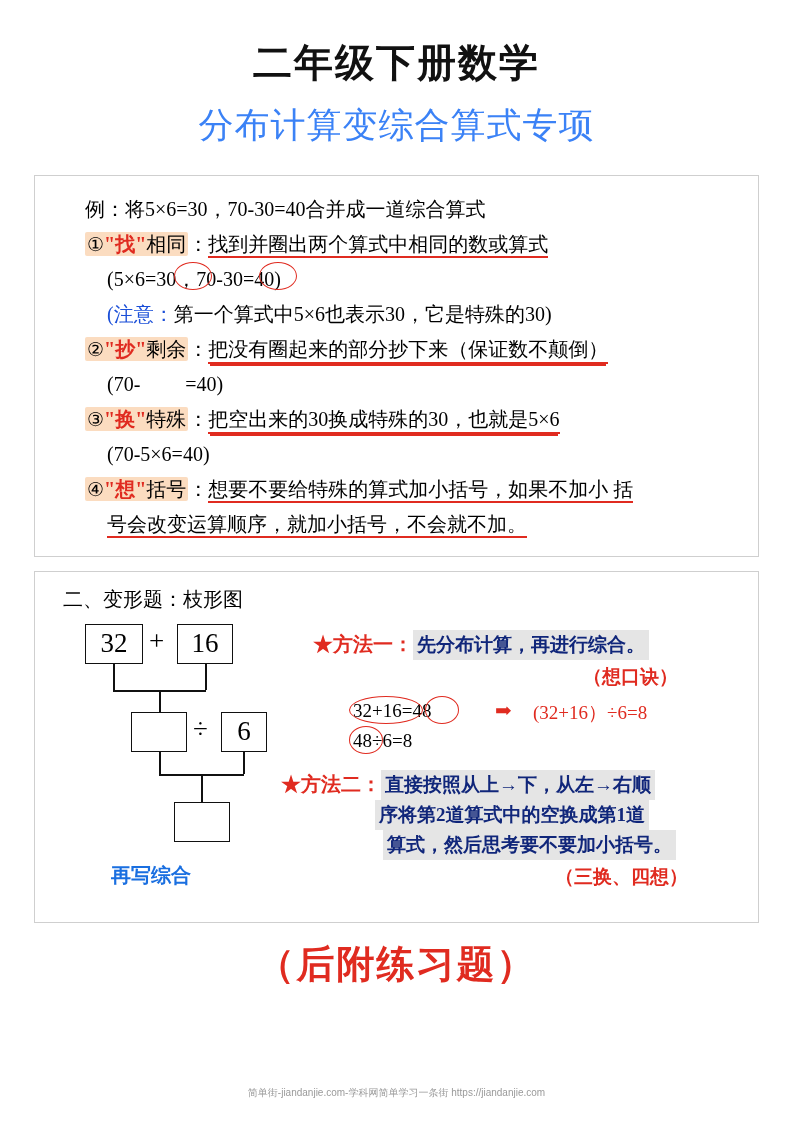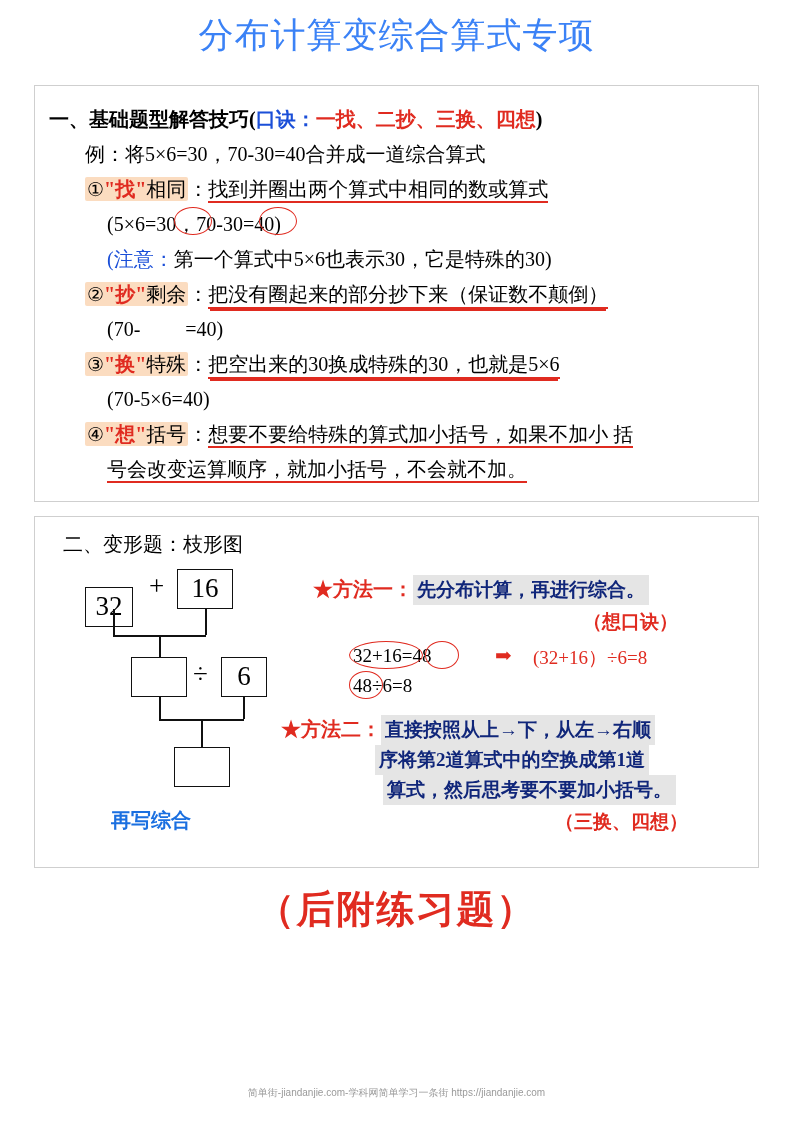--- a/index.html
+++ b/index.html
@@ -157,6 +157,7 @@
 
 <div class="page">
 
+  <div class="title-main">二年级下册数学</div>
   <div class="title-sub">分布计算变综合算式专项</div>
 
   <div class="section-box">

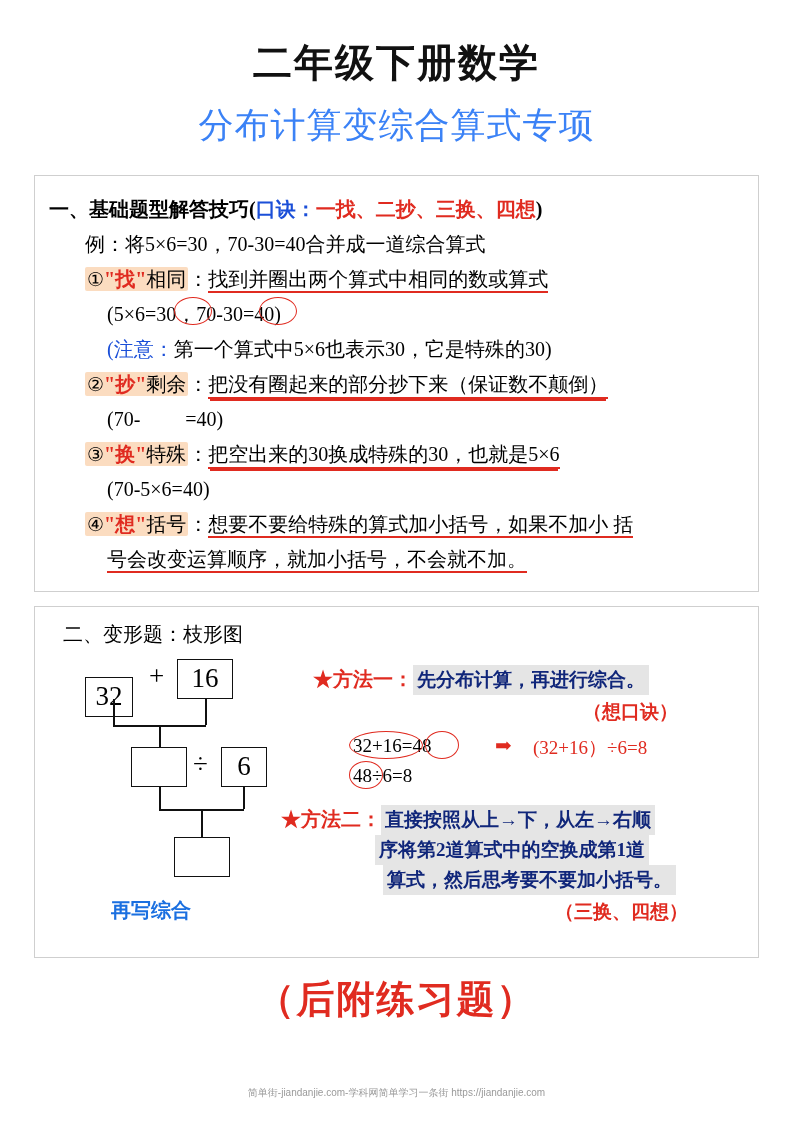--- a/index.html
+++ b/index.html
@@ -162,9 +162,6 @@
 
   <div class="section-box">
 
-    <div class="line" style="font-weight:bold;">
-      <span>一、基础题型解答技巧(</span><span class="blue">口诀：</span><span class="red">一找、二抄、三换、四想</span><span>)</span>
-    </div>
 
     <div class="line ind1">例：将5×6=30，70-30=40合并成一道综合算式</div>
 

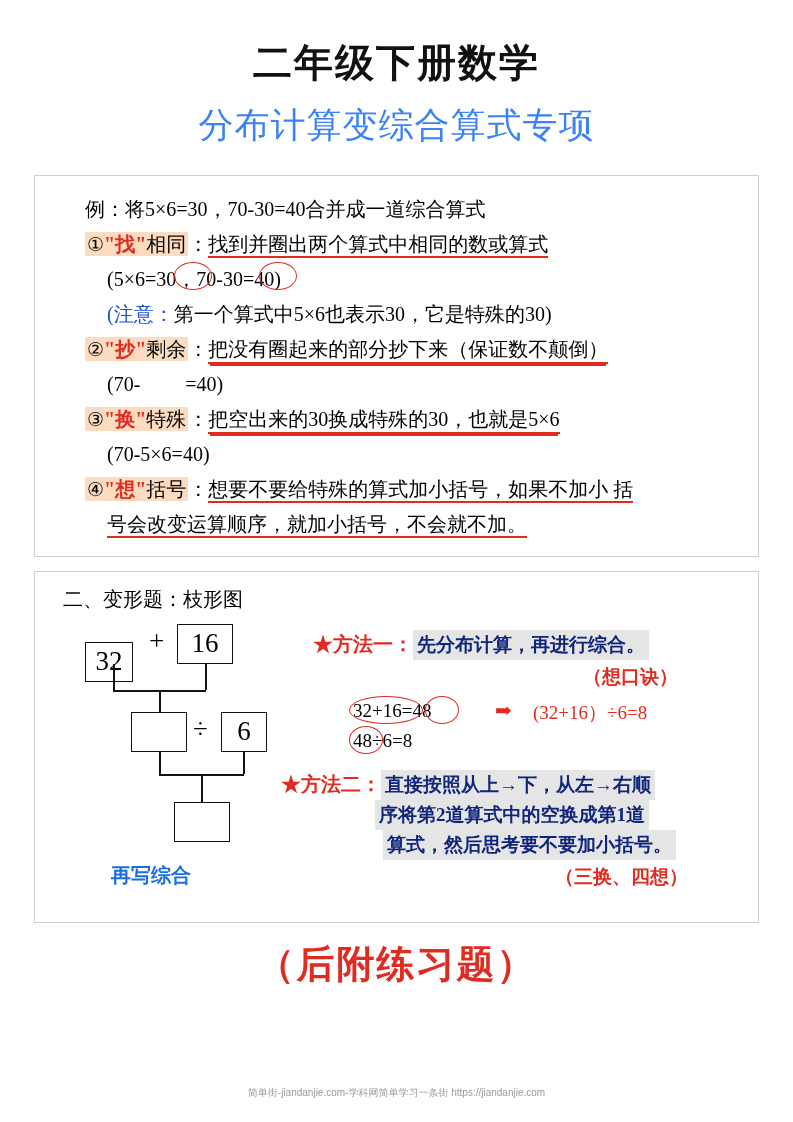--- a/index.html
+++ b/index.html
@@ -203,7 +203,7 @@
     <div class="sec2-title">二、变形题：枝形图</div>
 
     <div class="tree">
-      <div class="cell" style="left:0px;top:18px;width:48px;">32</div>
+      <div class="cell" style="left:0px;top:0px;width:58px;">32</div>
       <div class="plus" style="left:64px;top:2px;">+</div>
       <div class="cell" style="left:92px;top:0px;width:56px;">16</div>
 

